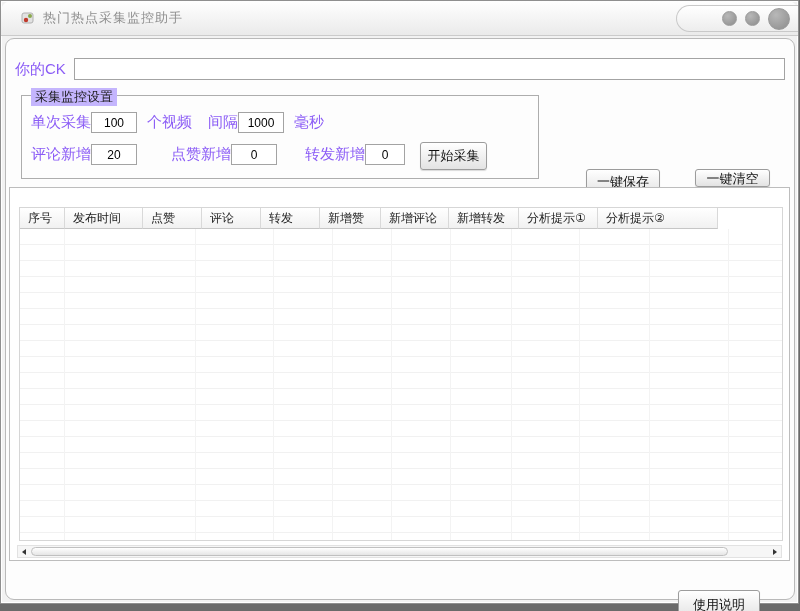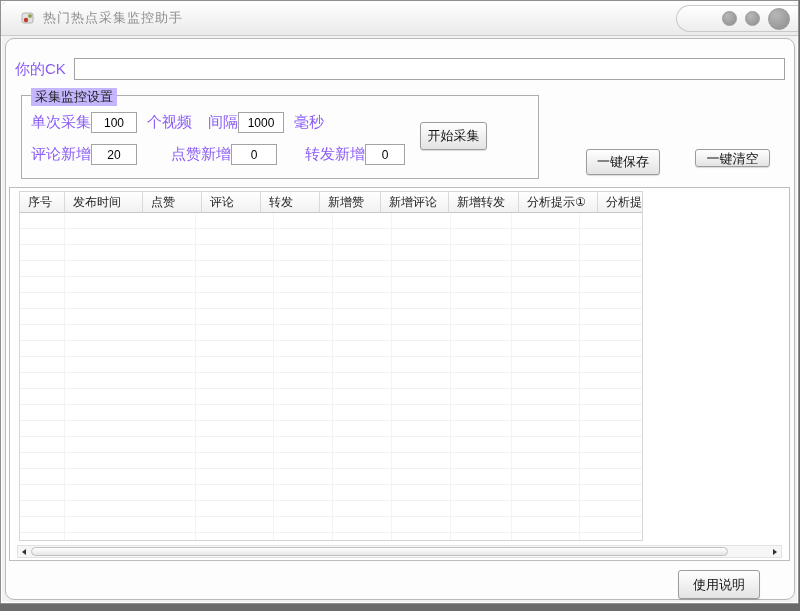--- a/index.html
+++ b/index.html
@@ -83,6 +83,7 @@
     box-shadow:0 1px 1px rgba(0,0,0,.14);
     cursor:pointer;
     font-family:"Liberation Sans","DejaVu Sans",sans-serif;
+    margin-top:20px;
   }
   .start-btn{ position:absolute; left:398px; top:26px; width:67px; height:28px; }
   .save-btn{ position:absolute; left:580px; top:110px; width:74px; height:26px; }

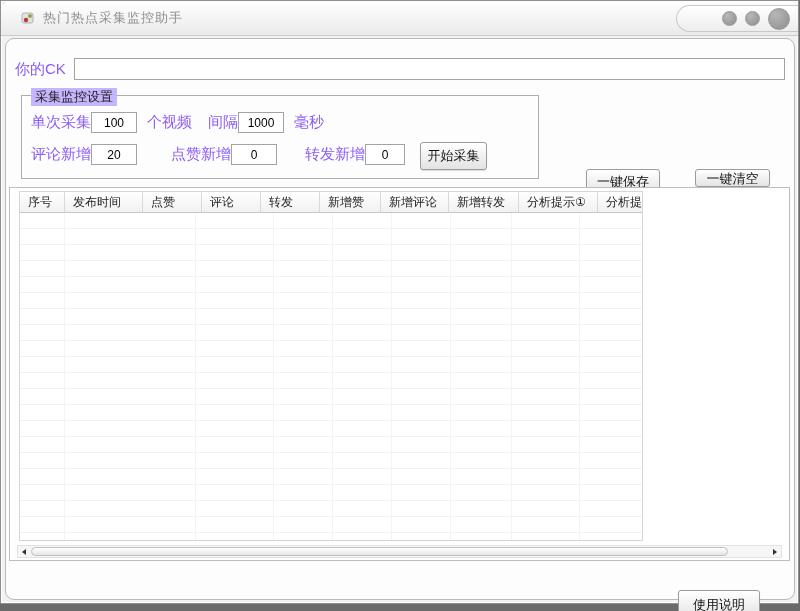--- a/index.html
+++ b/index.html
@@ -94,7 +94,7 @@
     background:#fff; border:1px solid #bdbdbd;
   }
   .listview{
-    position:absolute; left:9px; top:3px; width:624px; bottom:19px;
+    position:absolute; left:9px; top:19px; width:764px; bottom:19px;
     border:1px solid #d6d6d6; background:#fff; overflow:hidden;
   }
   .thead{ display:flex; height:21px; overflow:hidden; }

